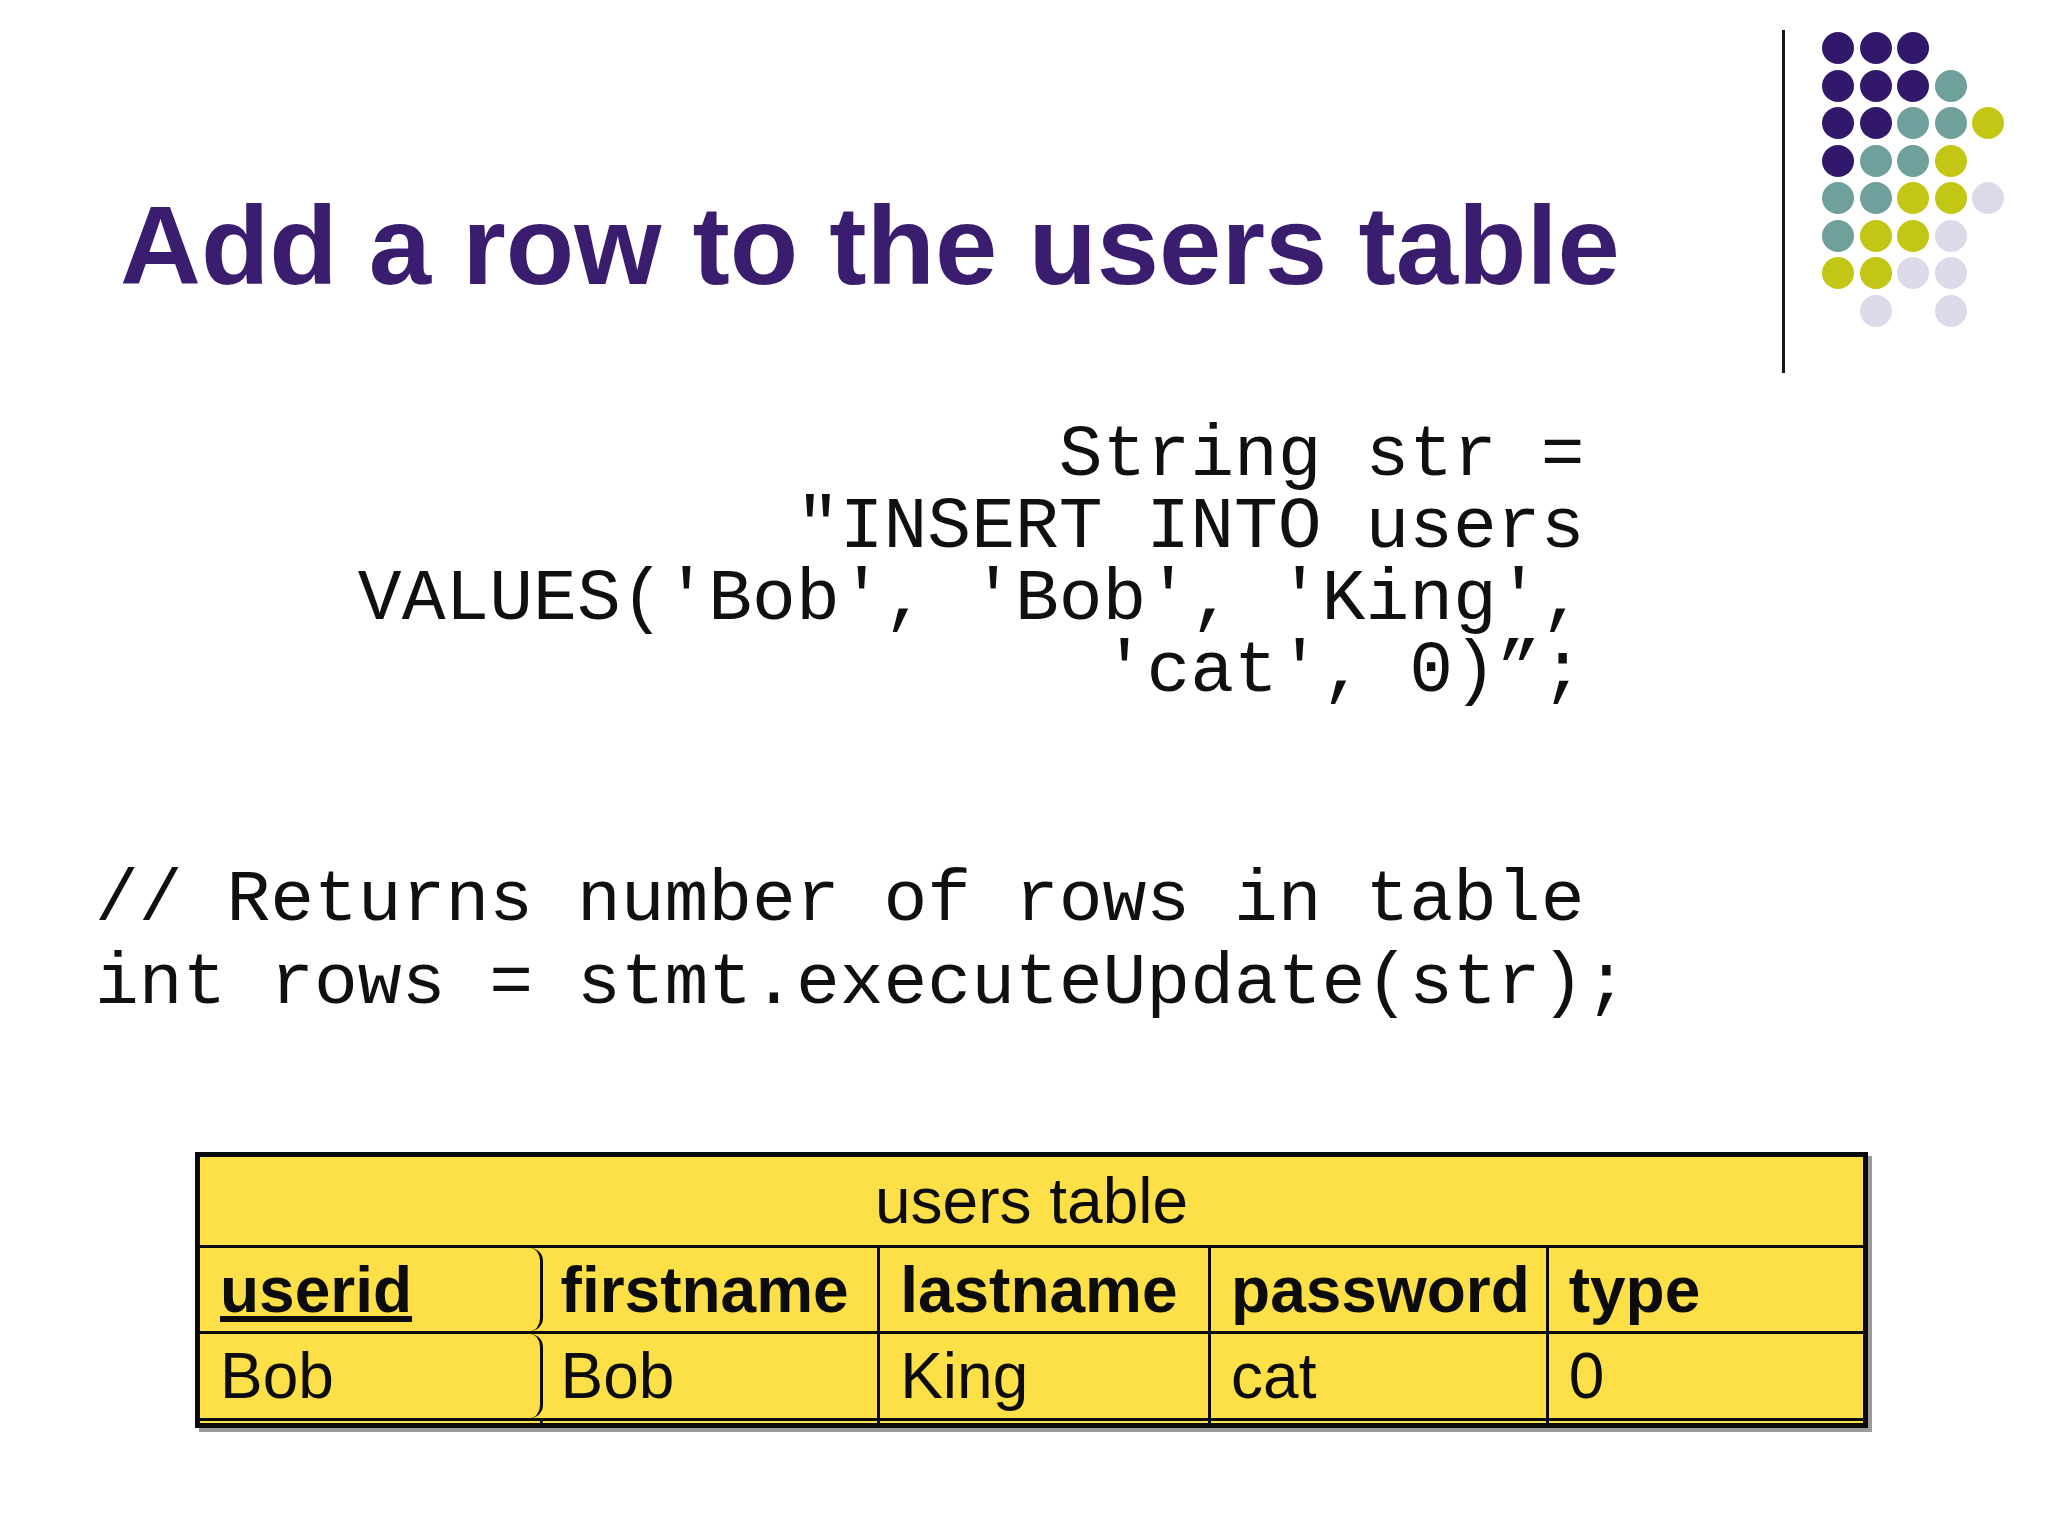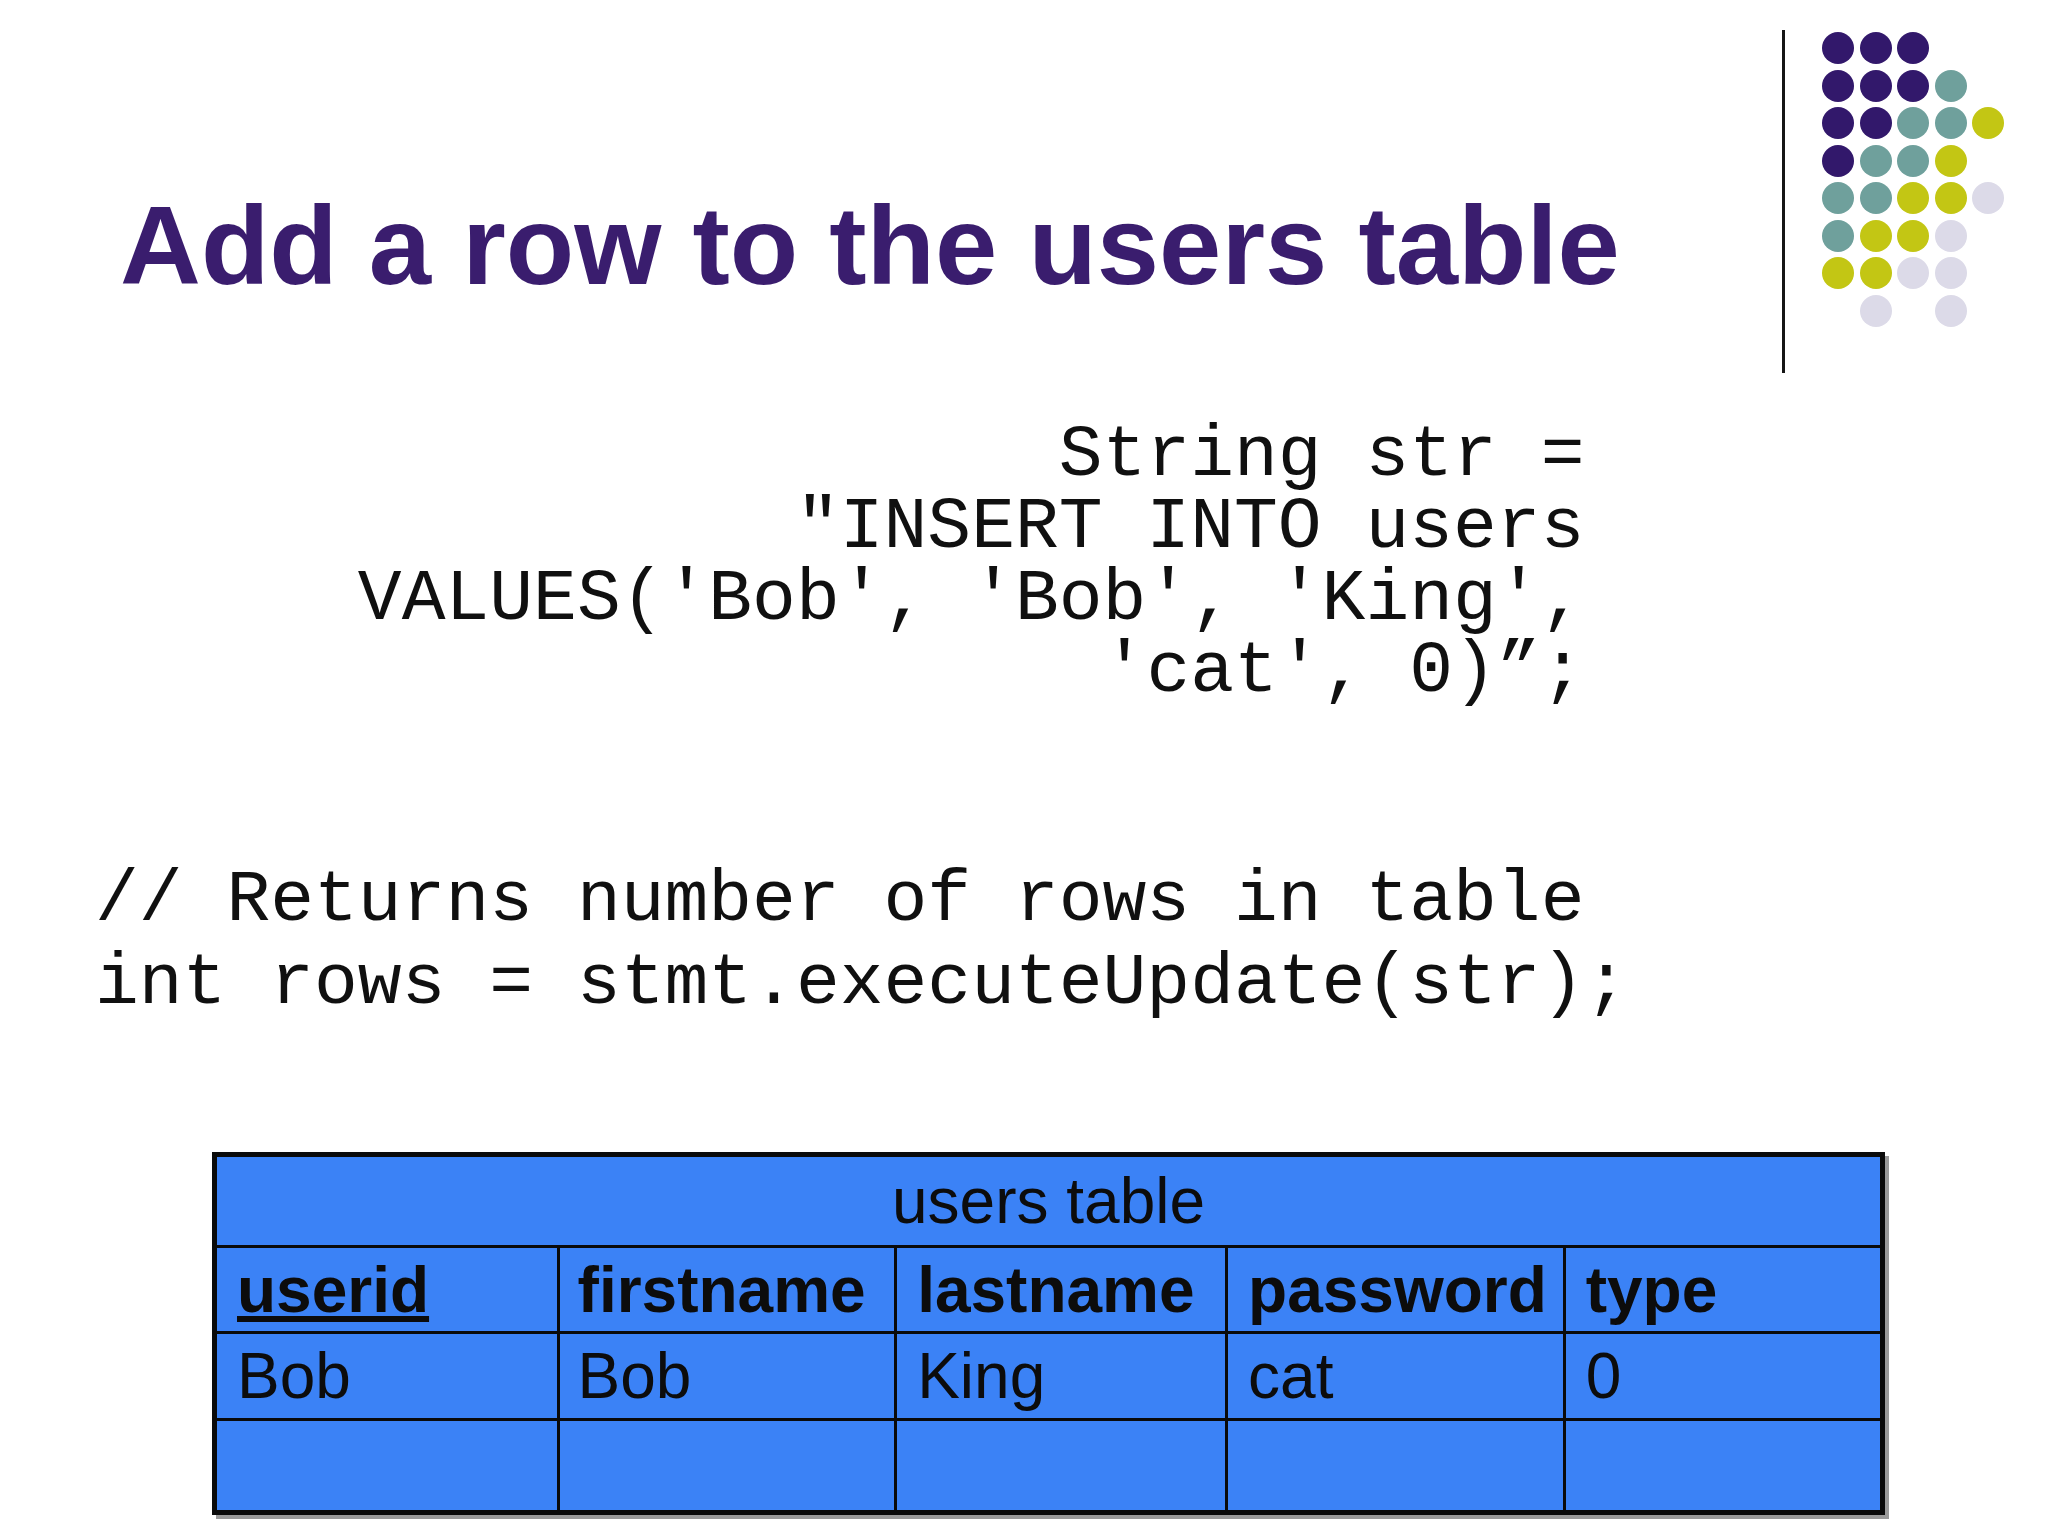--- a/index.html
+++ b/index.html
@@ -72,15 +72,14 @@
     left: 195px;
     top: 1152px;
     width: 1673px;
-    height: 363px;
+    height: 276px;
     border: 5px solid #0a0a0a;
     box-sizing: border-box;
-    background: #3b82f6;
+    background: #fde047;
     box-shadow: 4px 4px 0 #9a9a9a;
     display: flex;
     flex-direction: column;
     font-size: 64px;
-    margin-left: 17px;
   }
   .tbl-caption-row {
     height: 91px;

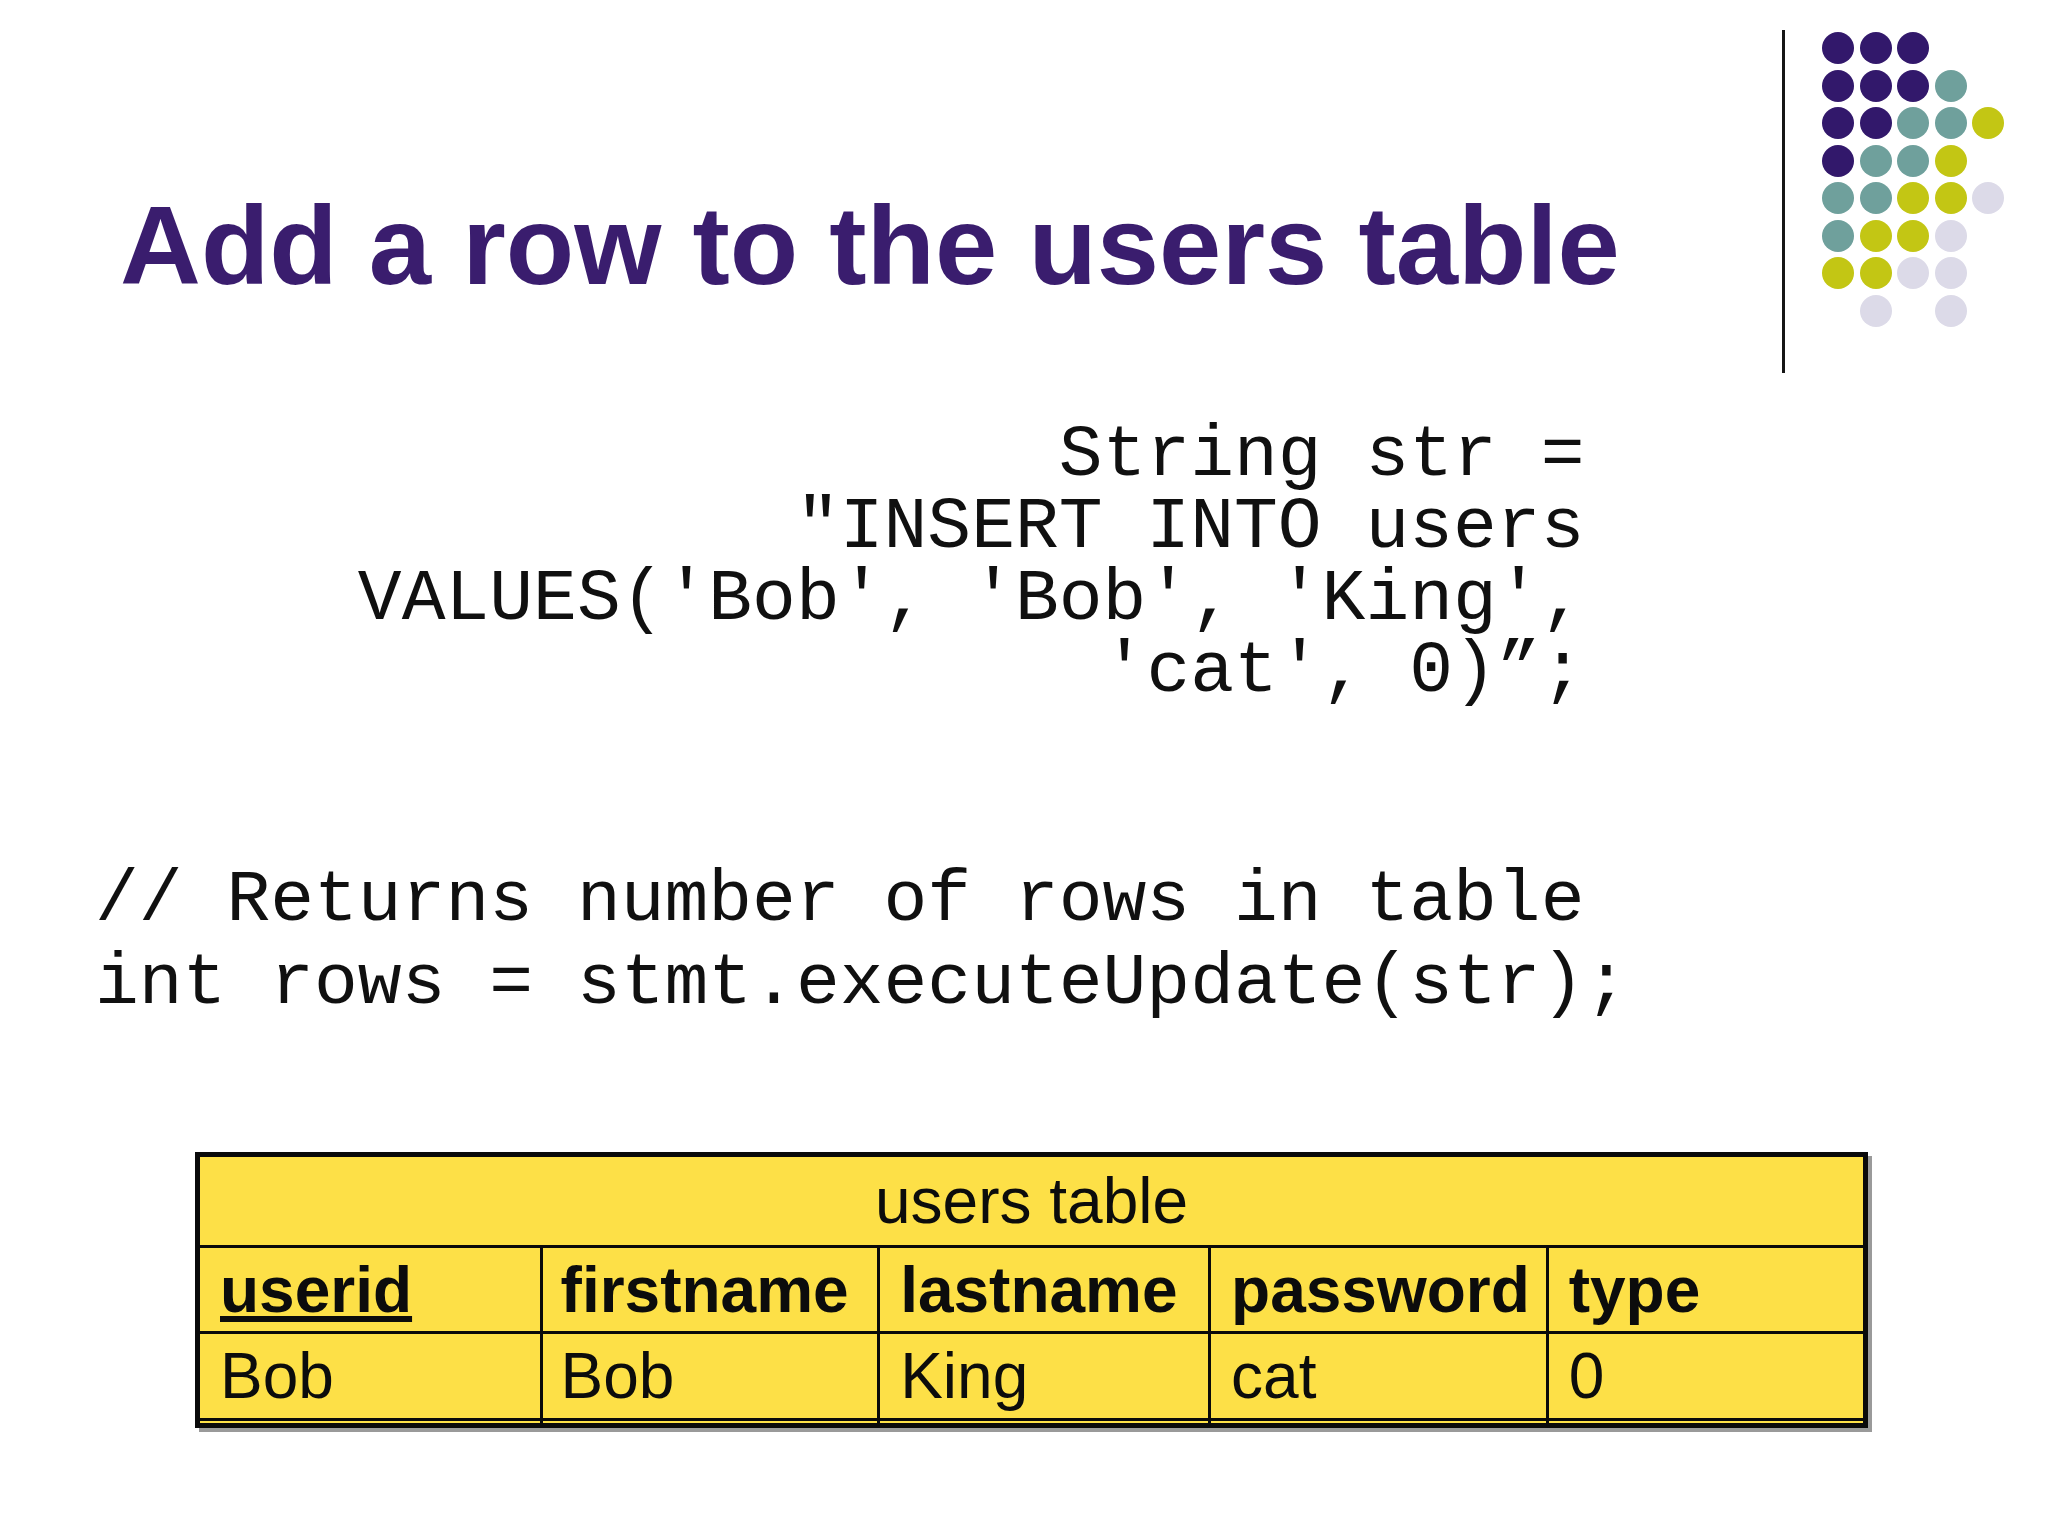--- a/index.html
+++ b/index.html
@@ -107,7 +107,7 @@
     white-space: nowrap;
   }
   .tbl-cell:last-child { border-right: none; }
-  .col-0 { width: 20.6%; }
+  .col-0 { width: 20.6%; border-radius: 13px; }
   .col-1 { width: 20.3%; padding-left: 18px; }
   .col-2 { width: 19.9%; }
   .col-3 { width: 20.3%; }

